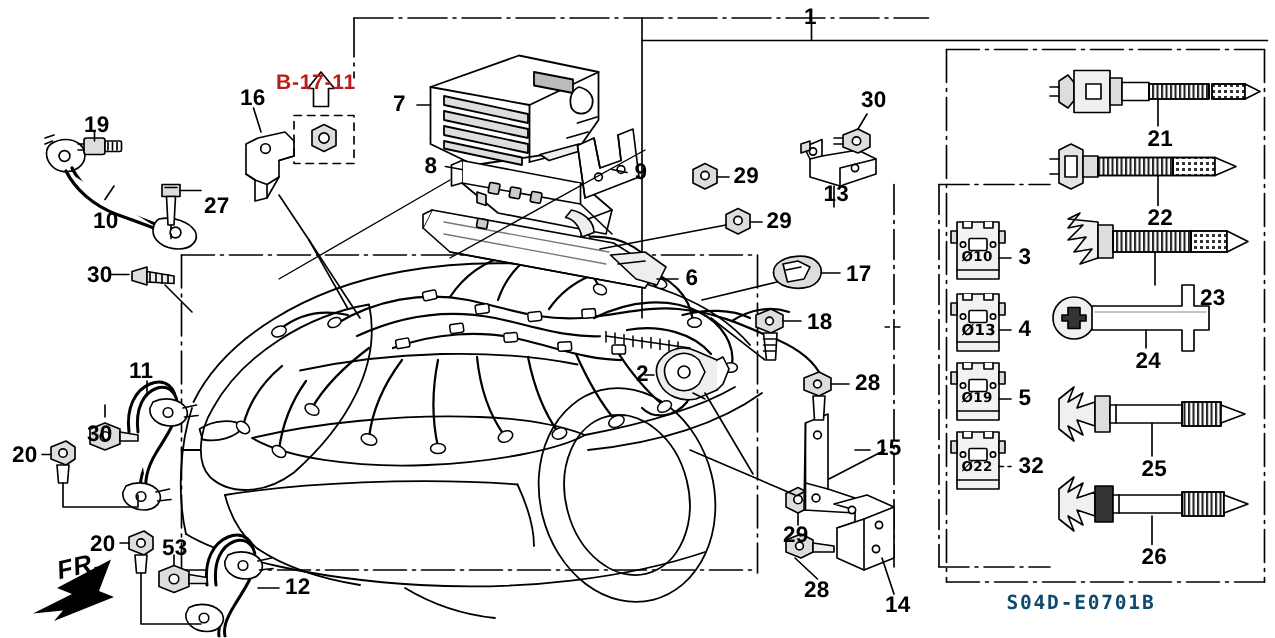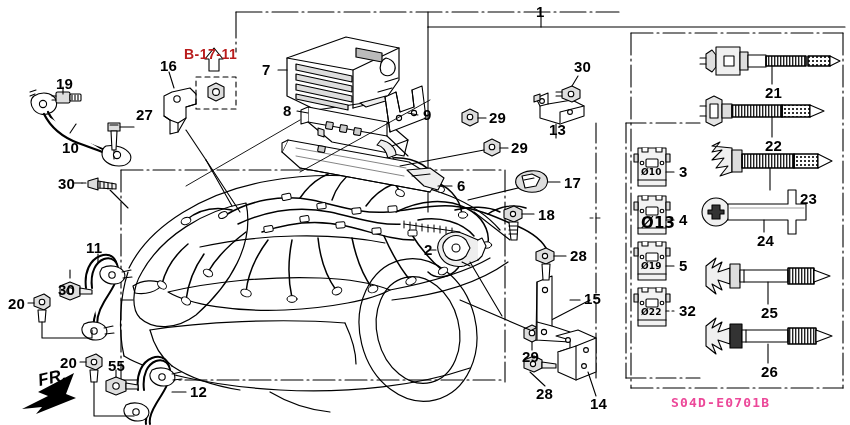--- a/index.html
+++ b/index.html
@@ -587,7 +587,7 @@
 <div class="lbl" style="left:757px;top:233px">24</div>
 <div class="lbl" style="left:761px;top:305px">25</div>
 <div class="lbl" style="left:761px;top:364px">26</div>
-<div class="lbl" style="left:136px;top:107px">27</div>
+<div class="lbl" style="left:136px;top:130px">27</div>
 <div class="lbl" style="left:570px;top:248px">28</div>
 <div class="lbl" style="left:536px;top:386px">28</div>
 <div class="lbl" style="left:489px;top:110px">29</div>

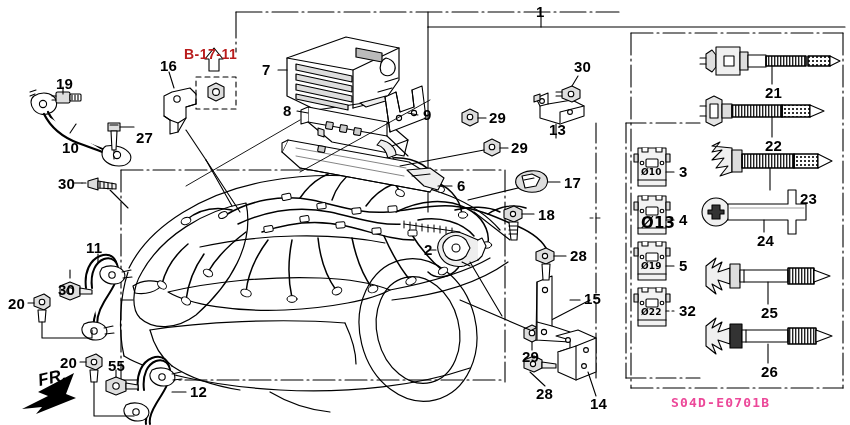--- a/index.html
+++ b/index.html
@@ -600,7 +600,7 @@
 <div class="lbl" style="left:679px;top:303px">32</div>
 
 <div class="lbl sm dia" style="left:641px;top:168px;font-size:9px;font-weight:700">Ø10</div>
-<div class="lbl sm dia" style="left:641px;top:216px;font-size:15px;font-weight:700">Ø13</div>
+<div class="lbl sm dia" style="left:641px;top:216px;font-size:10px;font-weight:700">Ø13</div>
 <div class="lbl sm dia" style="left:641px;top:262px;font-size:9px;font-weight:700">Ø19</div>
 <div class="lbl sm dia" style="left:641px;top:308px;font-size:9px;font-weight:700">Ø22</div>
 

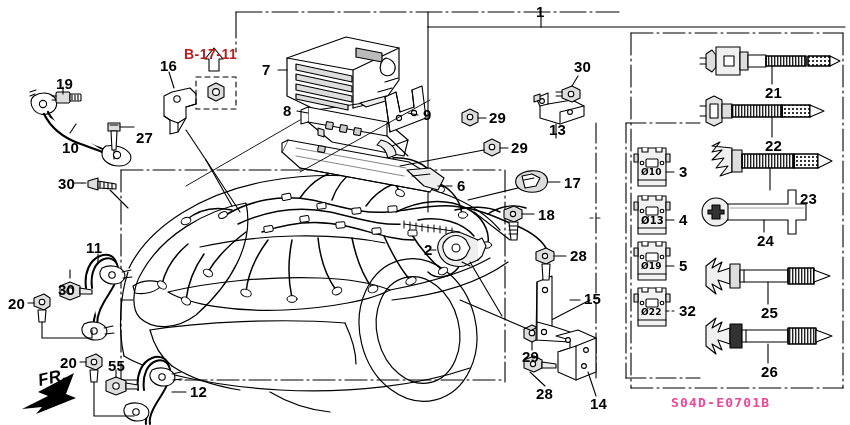--- a/index.html
+++ b/index.html
@@ -596,7 +596,7 @@
 <div class="lbl" style="left:574px;top:59px">30</div>
 <div class="lbl" style="left:58px;top:176px">30</div>
 <div class="lbl" style="left:58px;top:282px">30</div>
-<div class="lbl" style="left:108px;top:358px">55</div>
+<div class="lbl" style="left:108px;top:358px">53</div>
 <div class="lbl" style="left:679px;top:303px">32</div>
 
 <div class="lbl sm dia" style="left:641px;top:168px;font-size:9px;font-weight:700">Ø10</div>

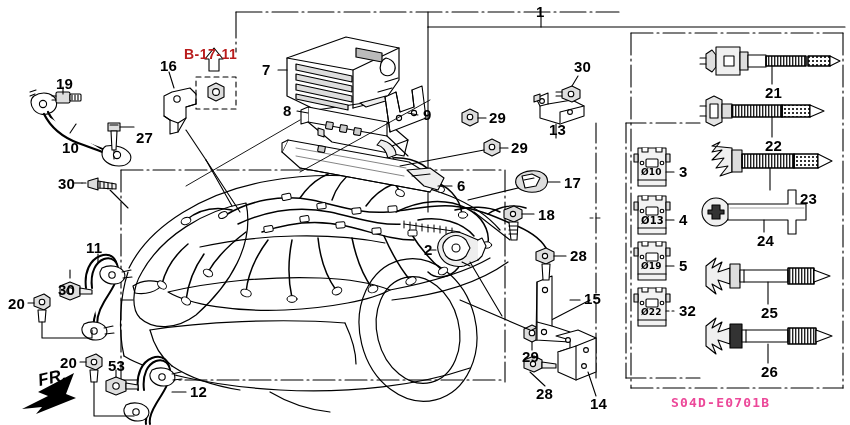--- a/index.html
+++ b/index.html
@@ -12,7 +12,7 @@
        line-height:1;letter-spacing:0.2px;}
   .lbl.sm{font-size:13px;}
   .code{position:absolute;font-family:"DejaVu Sans Mono","Liberation Mono",monospace;
-        font-size:13px;font-weight:700;color:#ec4899;letter-spacing:1.2px;white-space:nowrap;}
+        font-size:13px;font-weight:700;color:#0c4a6e;letter-spacing:1.2px;white-space:nowrap;}
   .bref{position:absolute;font-size:14px;font-weight:700;color:#b91c1c;white-space:nowrap;
         letter-spacing:0.5px;}
   .fr{position:absolute;font-size:17px;font-weight:700;font-style:italic;color:#000;

